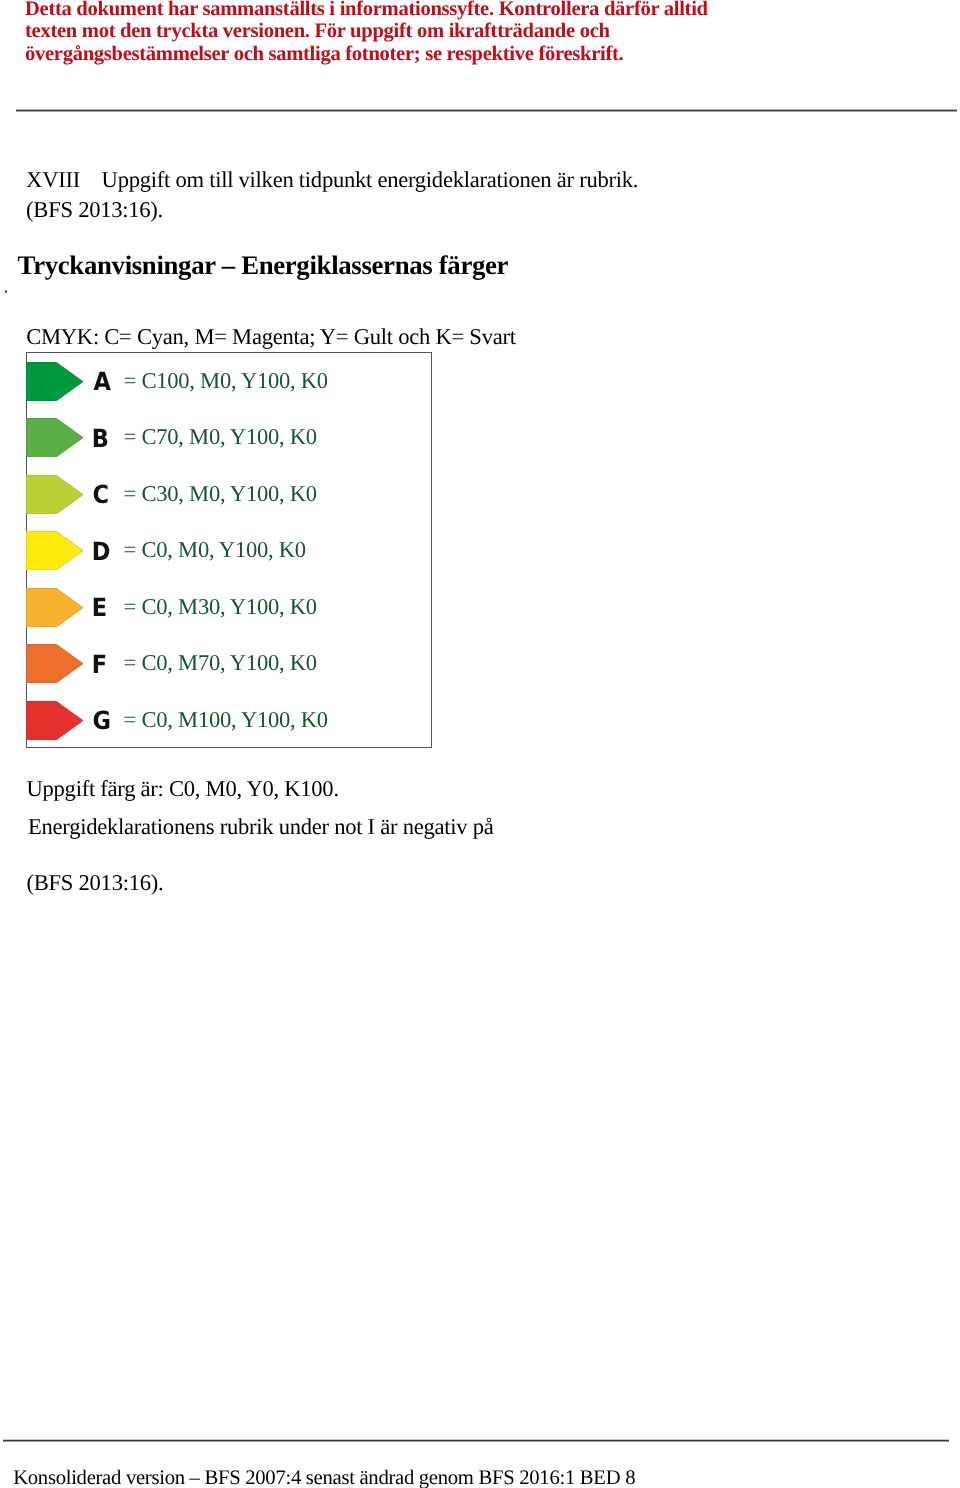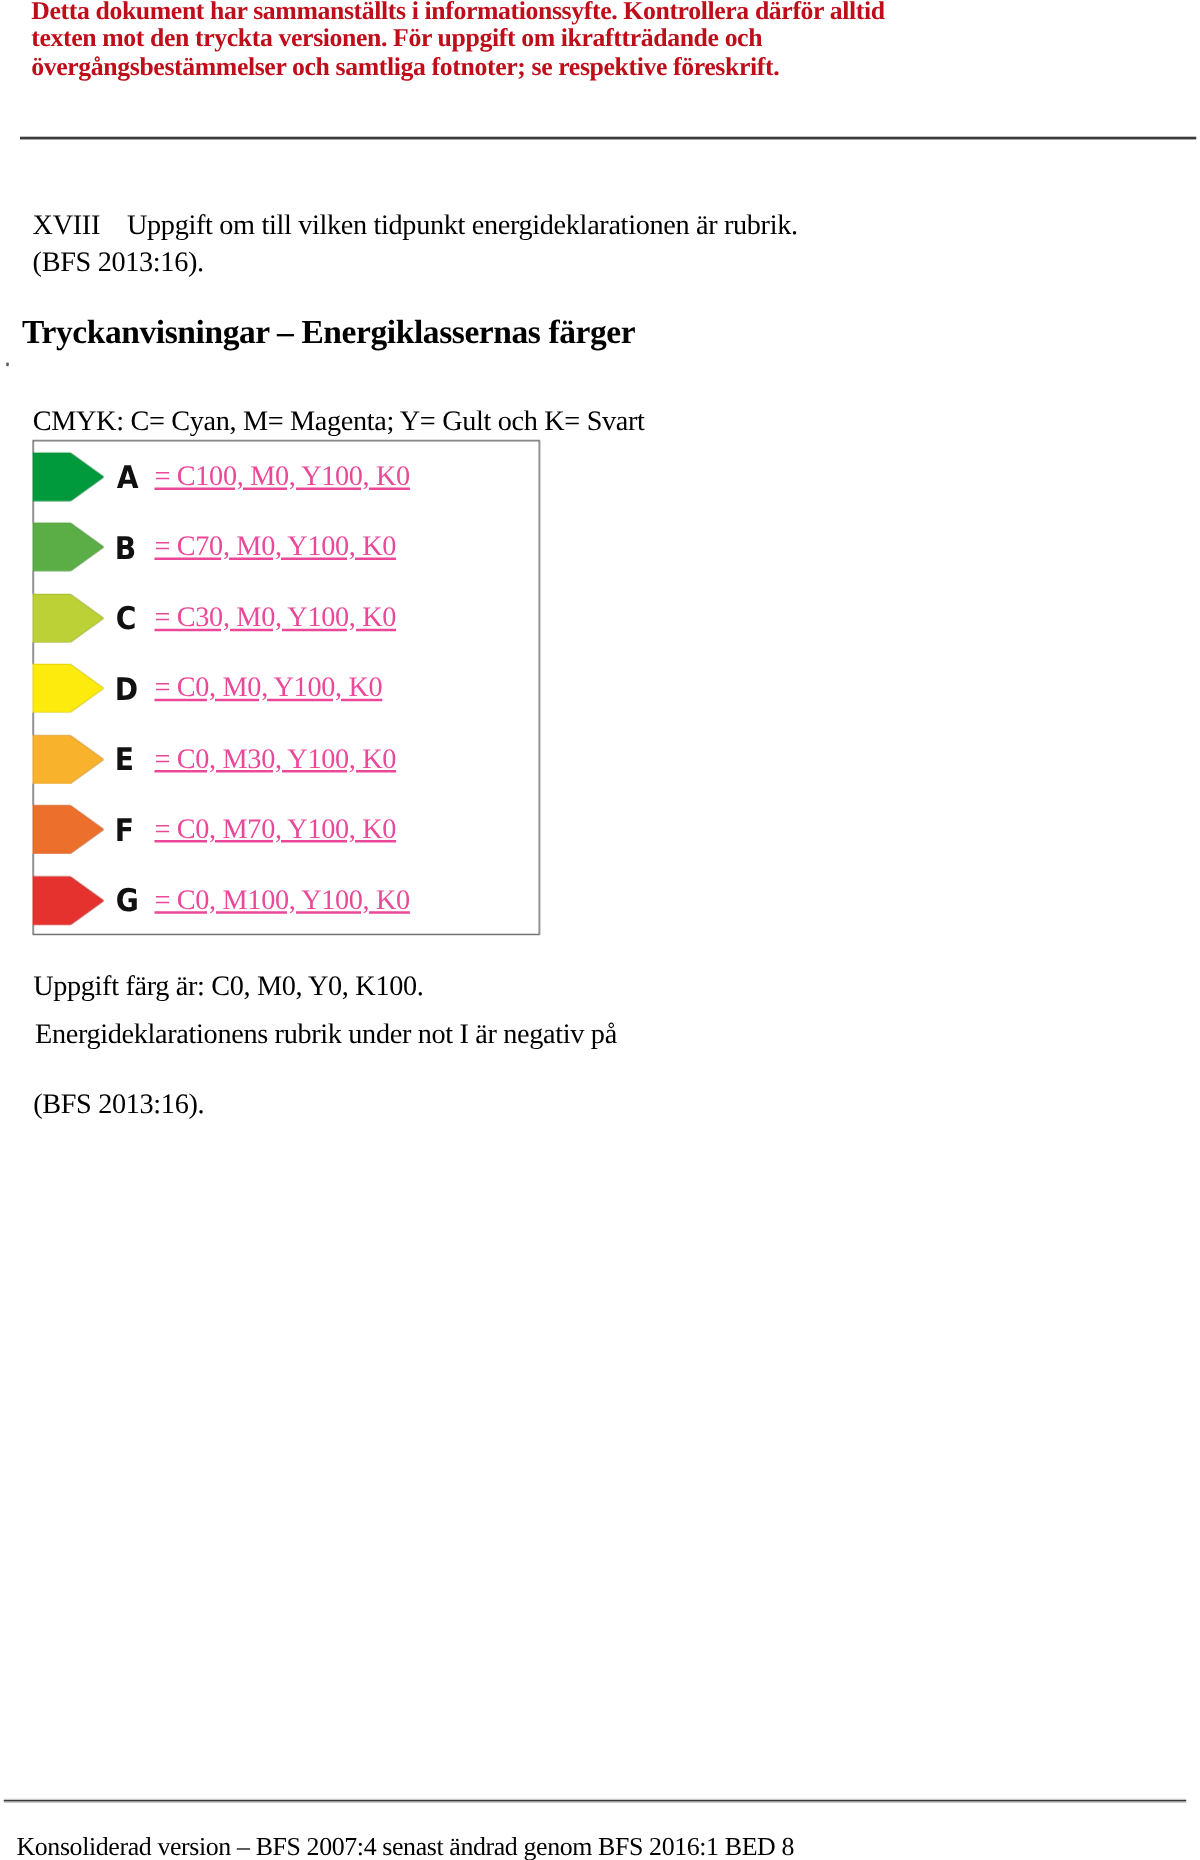--- a/index.html
+++ b/index.html
@@ -47,7 +47,7 @@
   .ga{left:67.65px;} .gb{left:65.95px;} .gc{left:66.75px;}
   .gd{left:65.95px;} .ge{left:65.95px;} .gf{left:65.95px;} .gg{left:66.75px;}
   .formula{position:absolute;left:97.75px;top:7.9px;transform:translateZ(0);font-family:"Liberation Serif",serif;
-           font-size:22.6px;letter-spacing:-0.265px;color:#ec4899;line-height:1;white-space:pre;text-decoration:underline;}
+           font-size:22.6px;letter-spacing:-0.265px;color:#14532d;line-height:1;white-space:pre;}
 
   
   #para-ramens{left:26.5px;top:776.3px;font-size:22.6px;letter-spacing:-0.265px;line-height:25.8px;}

